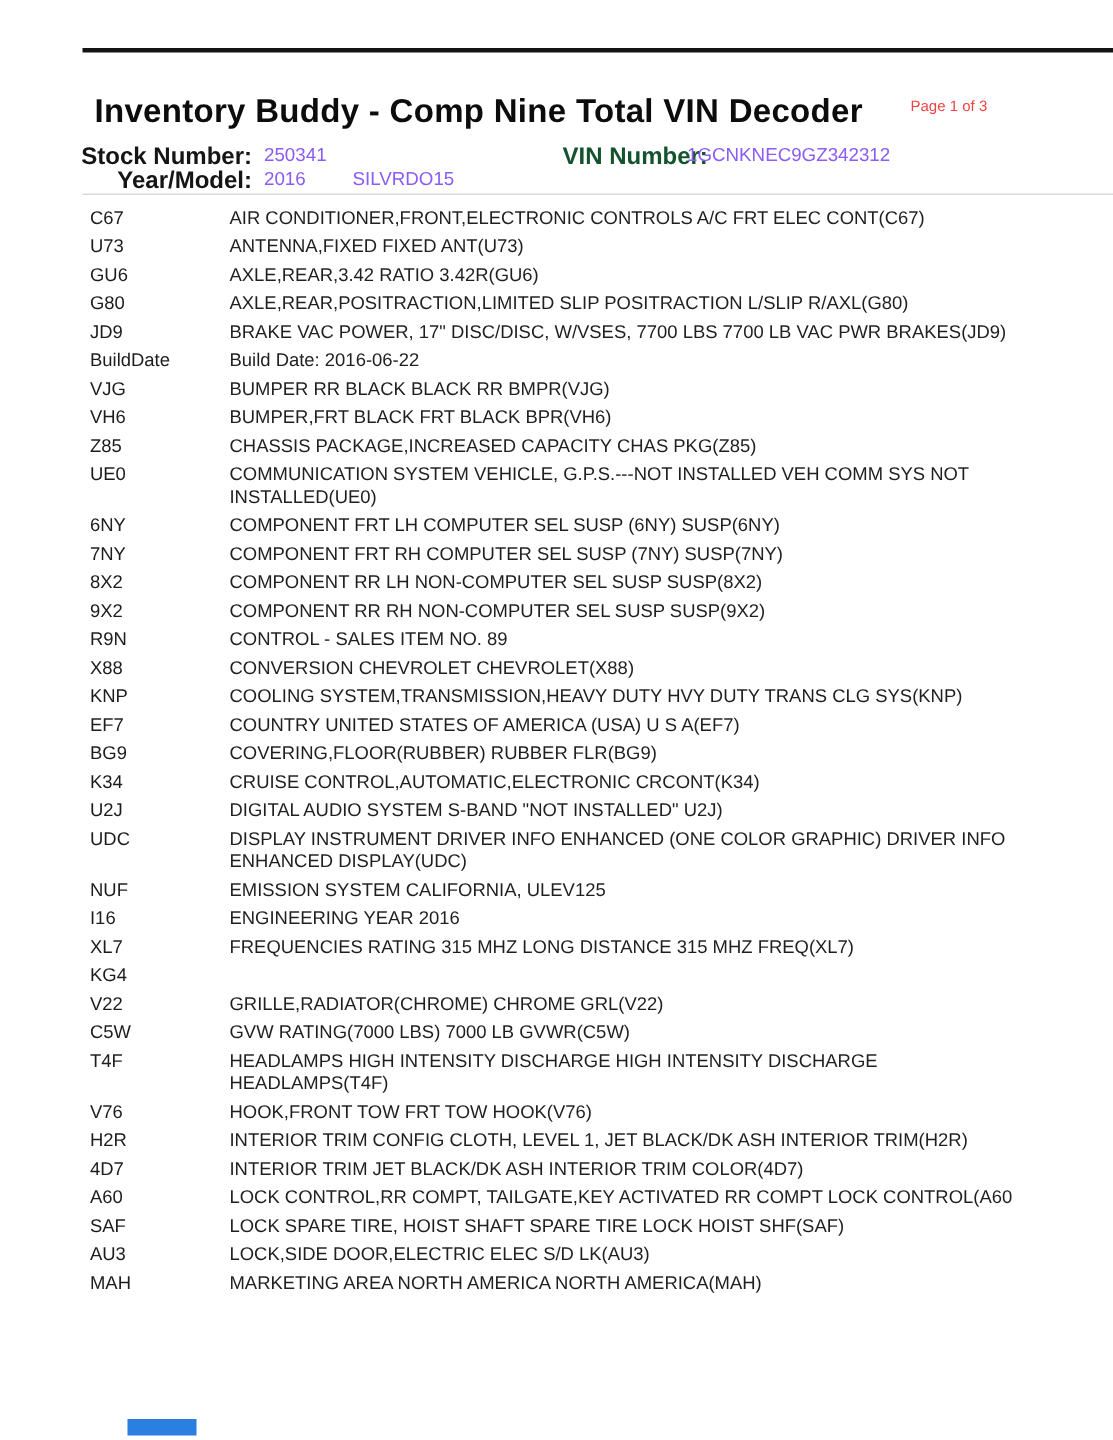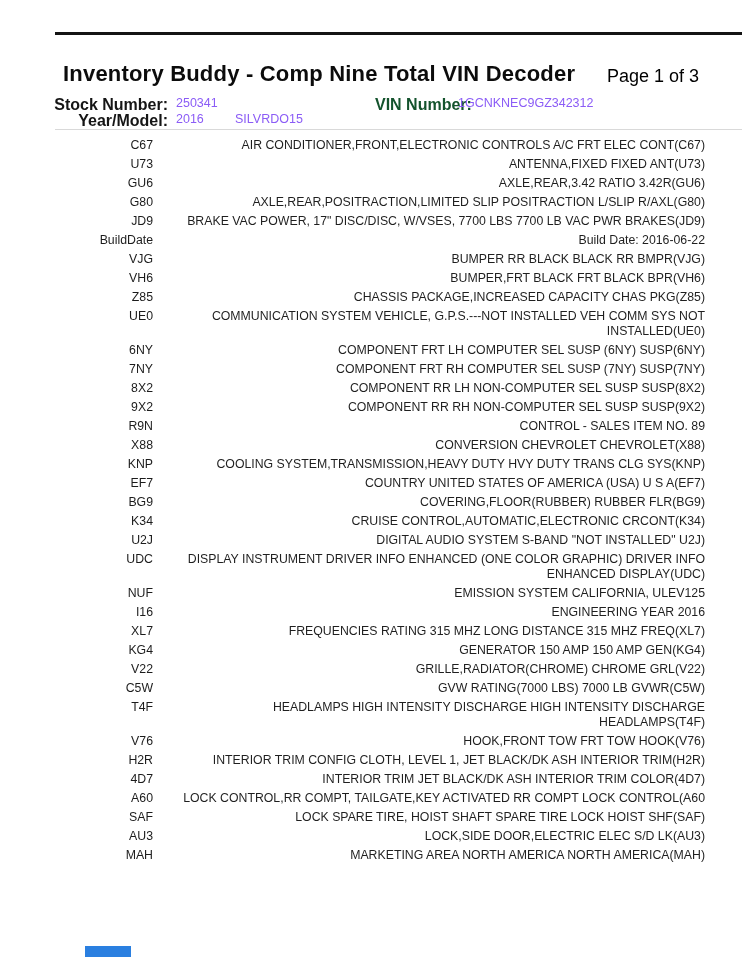--- a/index.html
+++ b/index.html
@@ -29,8 +29,8 @@
   .page-indicator {
     position: absolute;
     left: 607px; top: 66px;
-    font-size: 18px;
-    color: #000000;
+    font-size: 10px;
+    color: #ef4444;
   }
   .hdr-label {
     position: absolute;

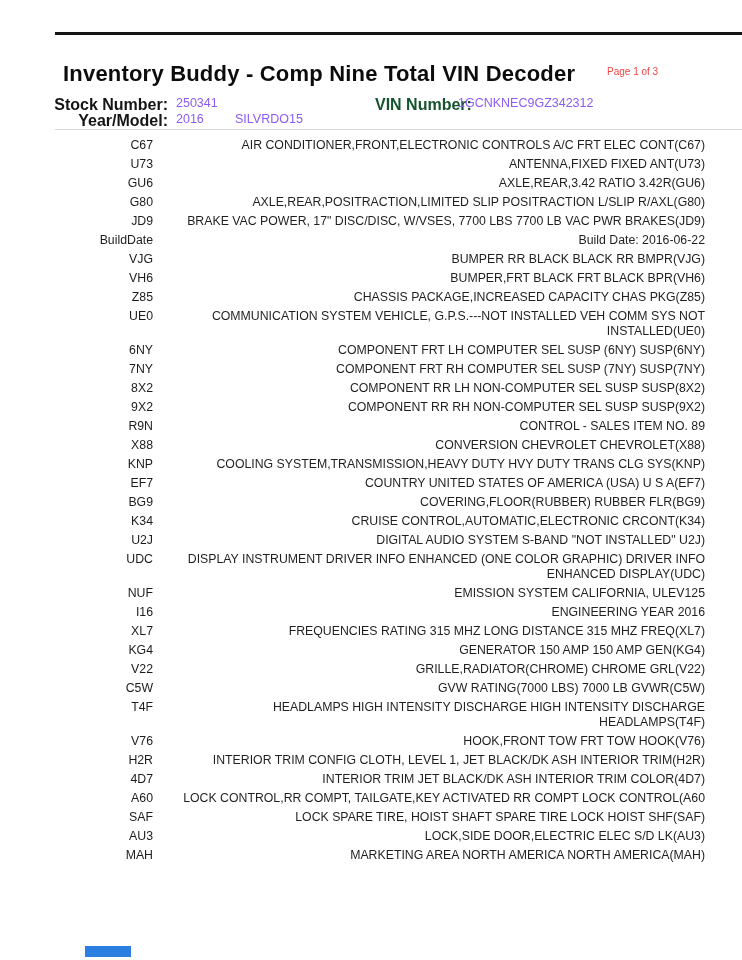--- a/index.html
+++ b/index.html
@@ -73,7 +73,6 @@
     margin-bottom: 4px;
     font-size: 12.3px;
     line-height: 15px;
-    text-align: right;
   }
   .opt-code {
     flex: none;

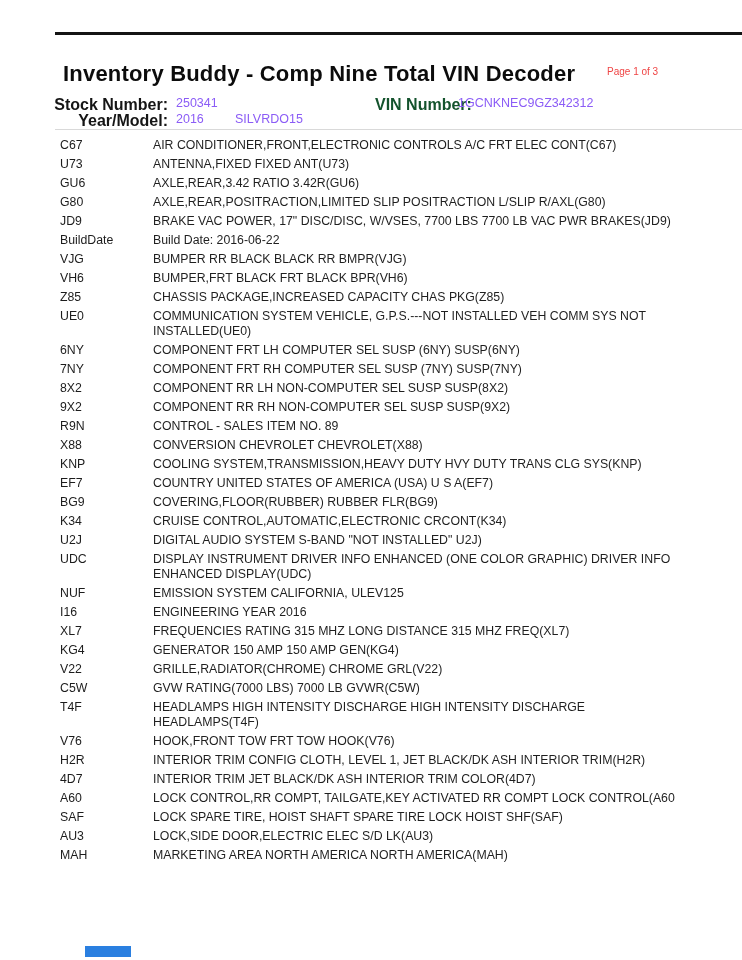--- a/index.html
+++ b/index.html
@@ -215,7 +215,6 @@
     </div>
     <div class="opt-row">
       <div class="opt-code">KG4</div>
-      <div class="opt-desc">GENERATOR 150 AMP 150 AMP GEN(KG4)</div>
     </div>
     <div class="opt-row">
       <div class="opt-code">V22</div>

